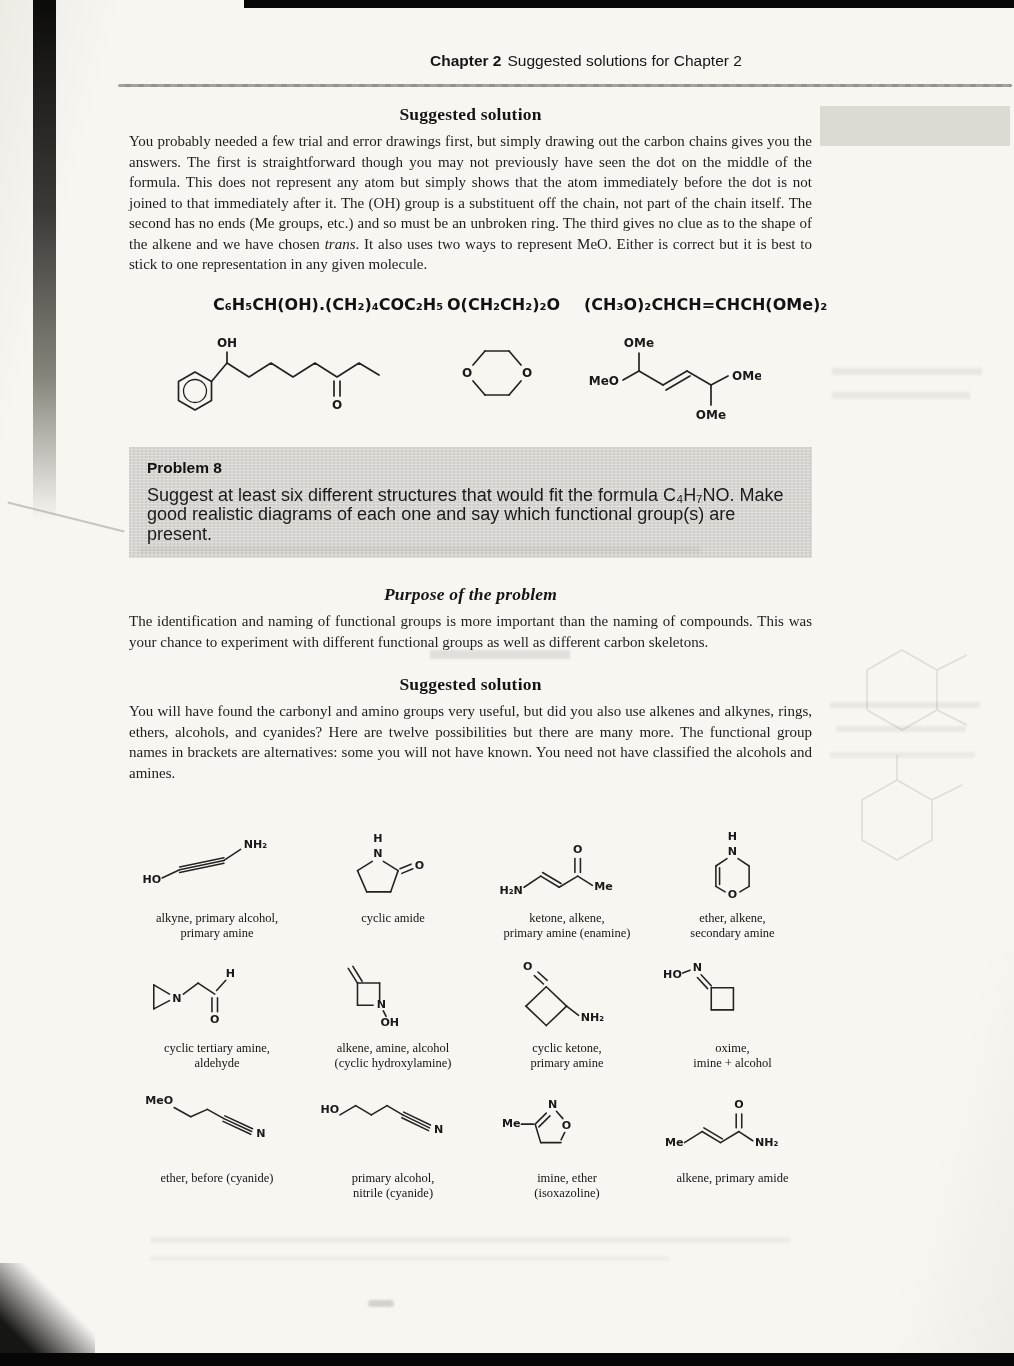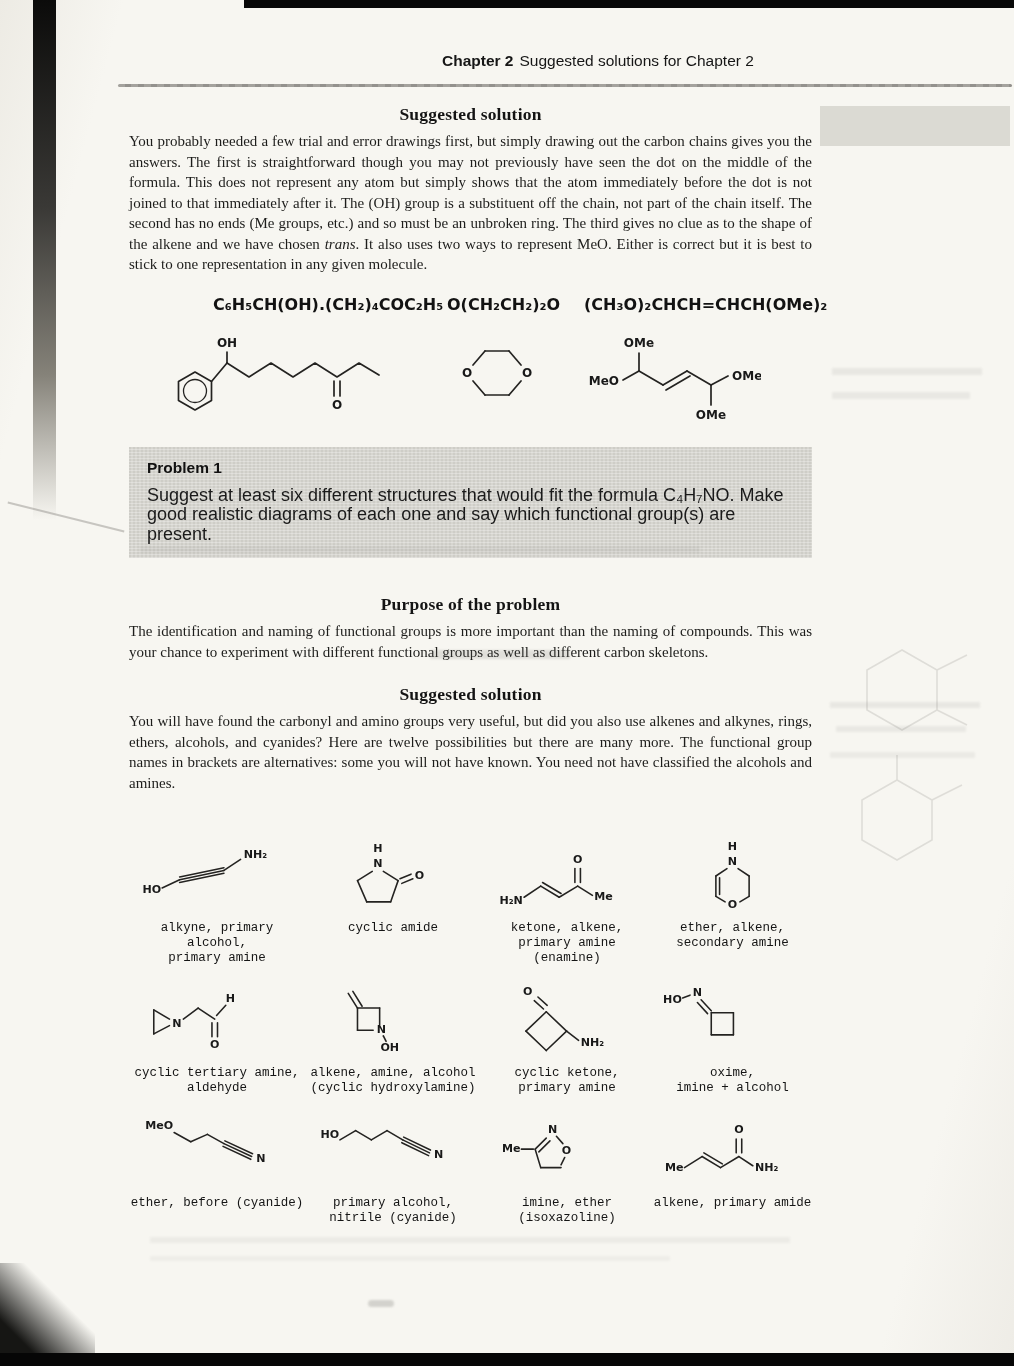--- a/index.html
+++ b/index.html
@@ -22,7 +22,7 @@
   .ghost-svg line,.ghost-svg polygon{stroke:#55534e;stroke-width:1.6;fill:none;}
   
   .header{position:absolute;top:52px;left:430px;font-family:"Liberation Sans",sans-serif;
-        font-size:15.5px;color:#161616;white-space:nowrap;margin-left:12px;}
+        font-size:15.5px;color:#161616;white-space:nowrap;}
   .header .bold{font-weight:bold;margin-right:6px;}
   .header-rule{position:absolute;top:84px;left:118px;right:2px;height:3px;border-radius:2px;
         background:repeating-linear-gradient(90deg,#8f8d88 0 7px,#7a7874 7px 13px);opacity:.8;}

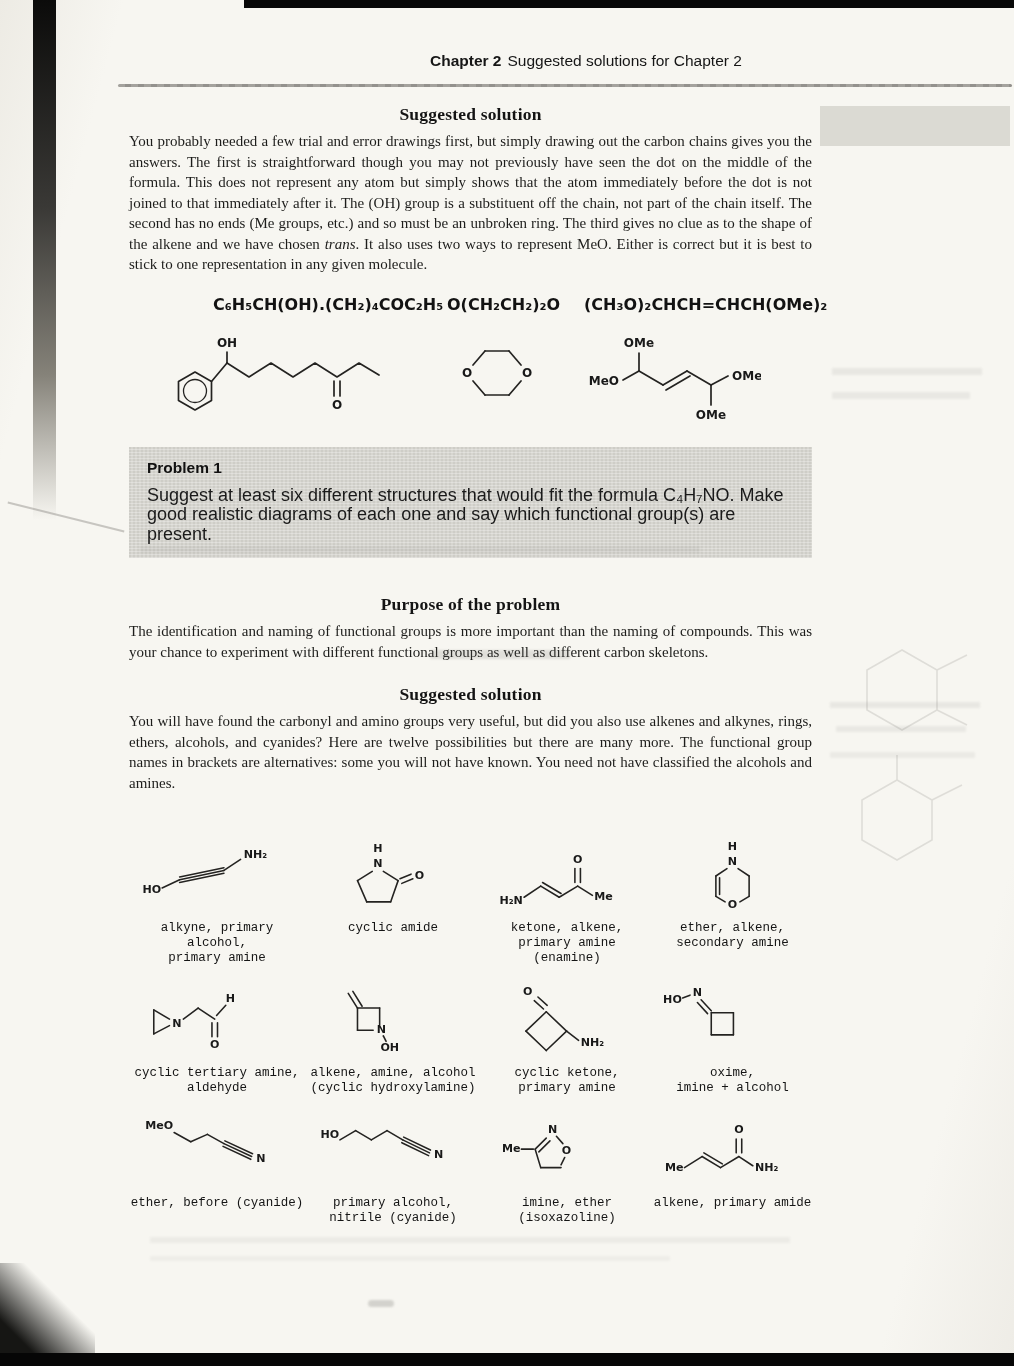--- a/index.html
+++ b/index.html
@@ -129,7 +129,7 @@
     </div>
 
     <div class="problem-box">
-      <div class="problem-title">Problem 1</div>
+      <div class="problem-title">Problem 8</div>
       <div class="problem-text">Suggest at least six different structures that would fit the formula C₄H₇NO. Make good realistic diagrams of each one and say which functional group(s) are present.</div>
     </div>
 

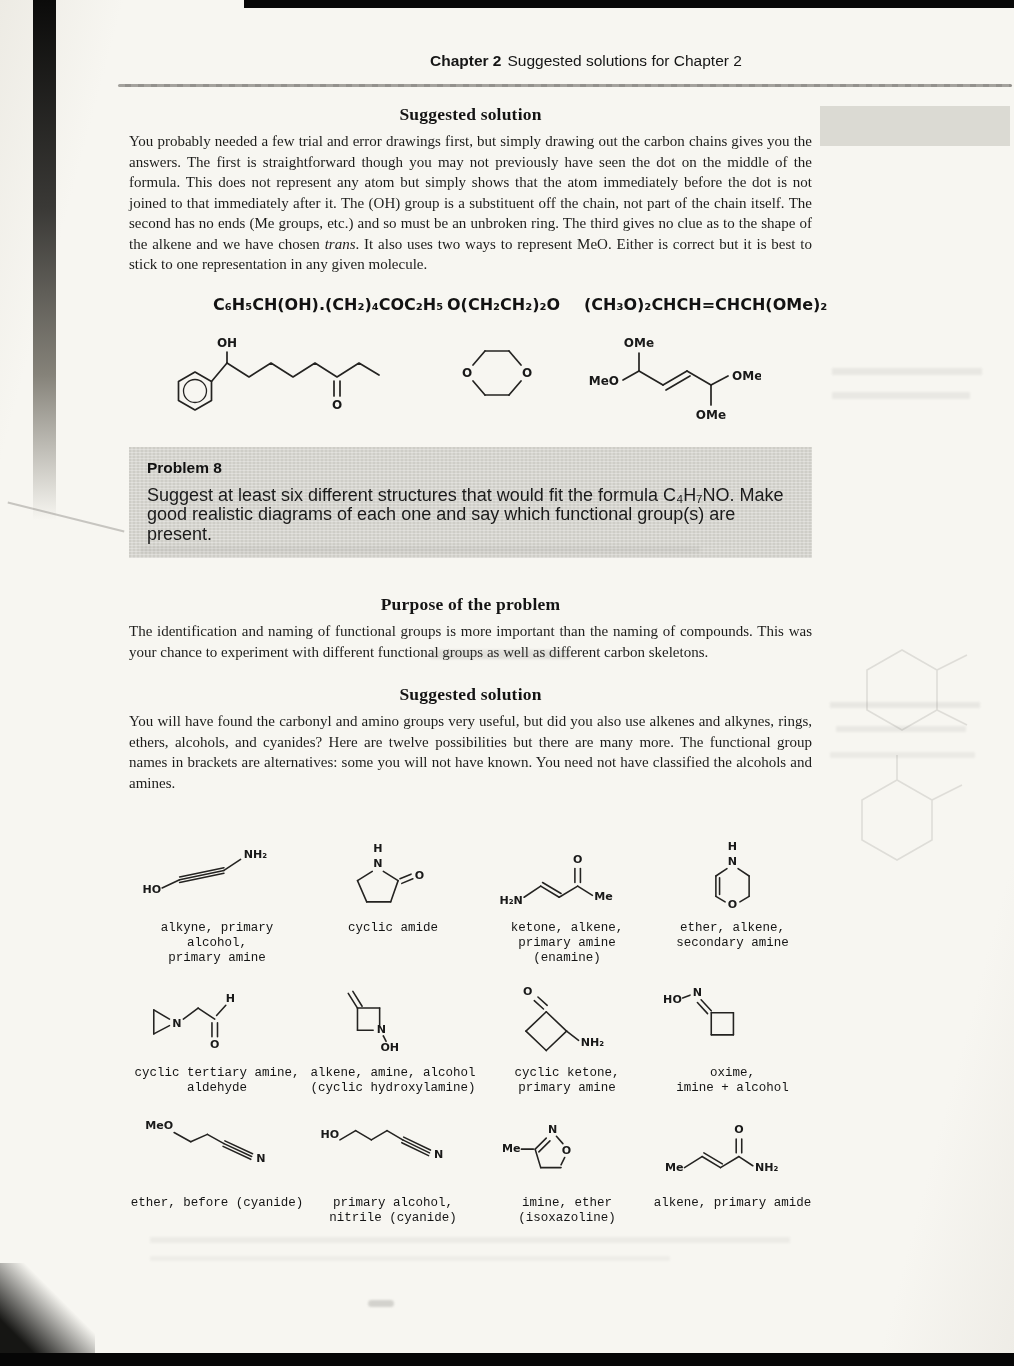--- a/index.html
+++ b/index.html
@@ -29,7 +29,7 @@
   
   .content{position:absolute;left:129px;top:104px;width:683px;}
   h2.sec{font-size:17.5px;font-weight:bold;margin:0;letter-spacing:.2px;color:#141414;text-align:center;}
-  h2.m1{margin-top:36px;} h2.m2{margin-top:22px;}
+  h2.m1{margin-top:26px;font-style:italic;} h2.m2{margin-top:22px;}
   p.body{font-size:15px;line-height:20.5px;text-align:justify;margin:6px 0 0 0;}
   
   .formulas{position:relative;height:22px;margin-top:20px;}

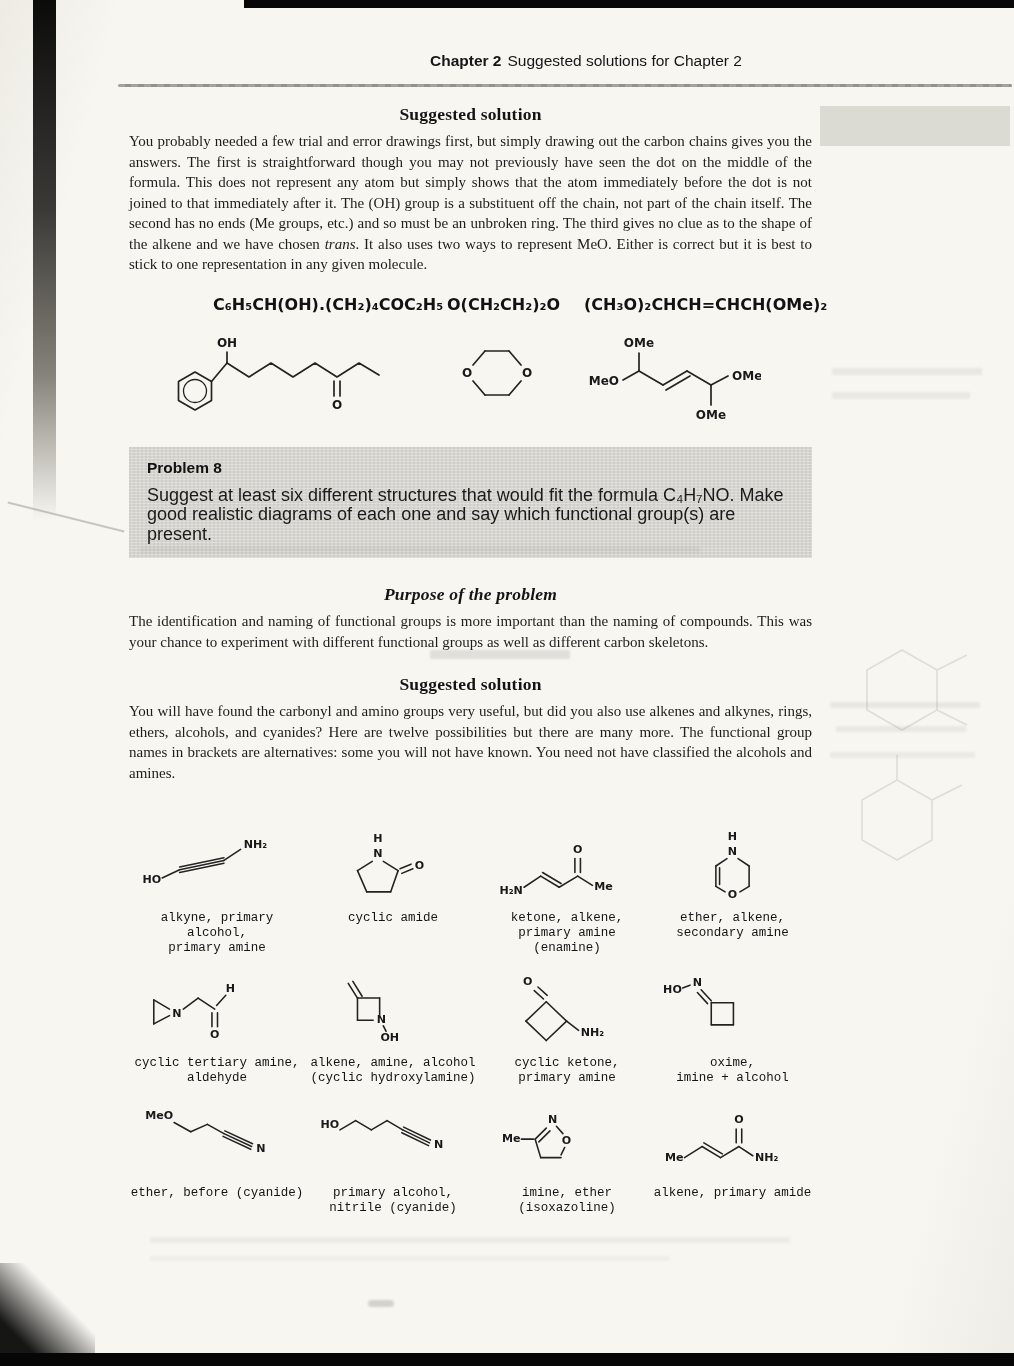--- a/index.html
+++ b/index.html
@@ -59,7 +59,7 @@
   .grid{display:grid;grid-template-columns:176px 176px 172px 159px;row-gap:18px;margin-top:46px;}
   .cell{display:flex;flex-direction:column;align-items:center;}
   .cell svg{display:block;}
-  .caption{margin-top:8px;font-family:Liberation Mono, monospace;font-size:12.5px;
+  .caption{margin-top:8px;font-family:Liberation Serif, serif;font-size:12.5px;
         line-height:15px;text-align:center;color:#151515;}
 </style>
 </head>

